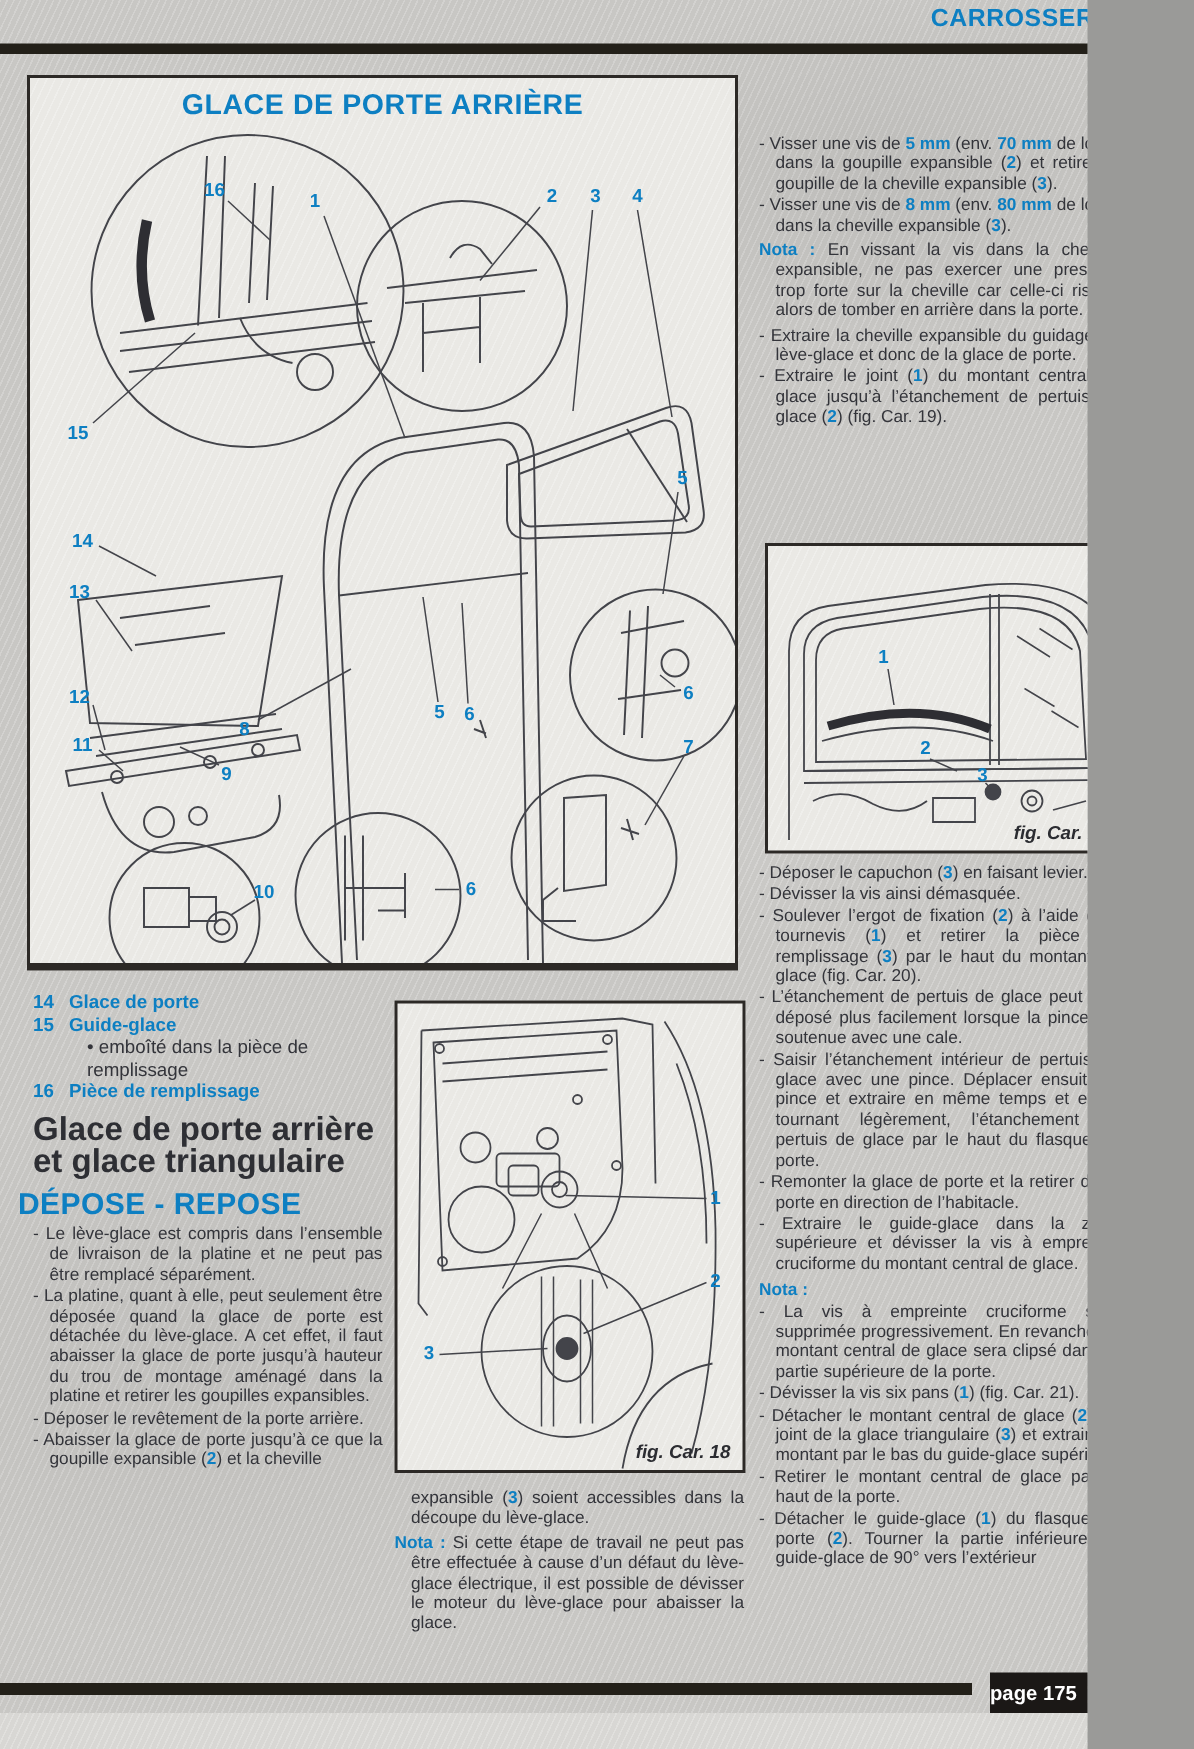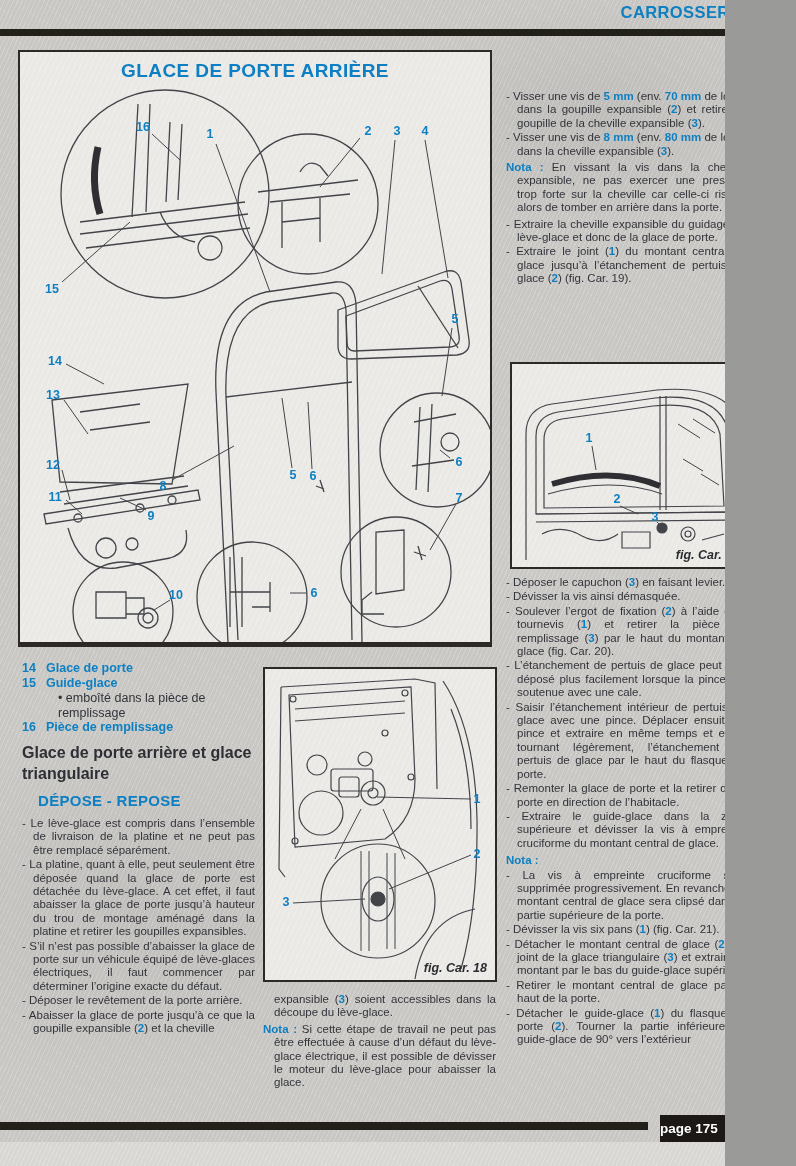--- a/index.html
+++ b/index.html
@@ -58,7 +58,7 @@
   .legend-num{width:24px; flex:0 0 24px;}
   .legend-sub{color:#33343a; font-weight:normal; padding-left:36px; line-height:14.5px;}
   .section-heading{position:absolute; left:22px; top:742px; width:240px;
-    font-size:16px; font-weight:bold; color:#2e2f34; line-height:21px;}
+    font-size:22px; font-weight:bold; color:#2e2f34; line-height:21px;}
   .subheading{position:absolute; left:38px; top:792px; width:240px;
     font-size:15px; font-weight:bold; color:#0d7fc2; letter-spacing:.3px;}
 

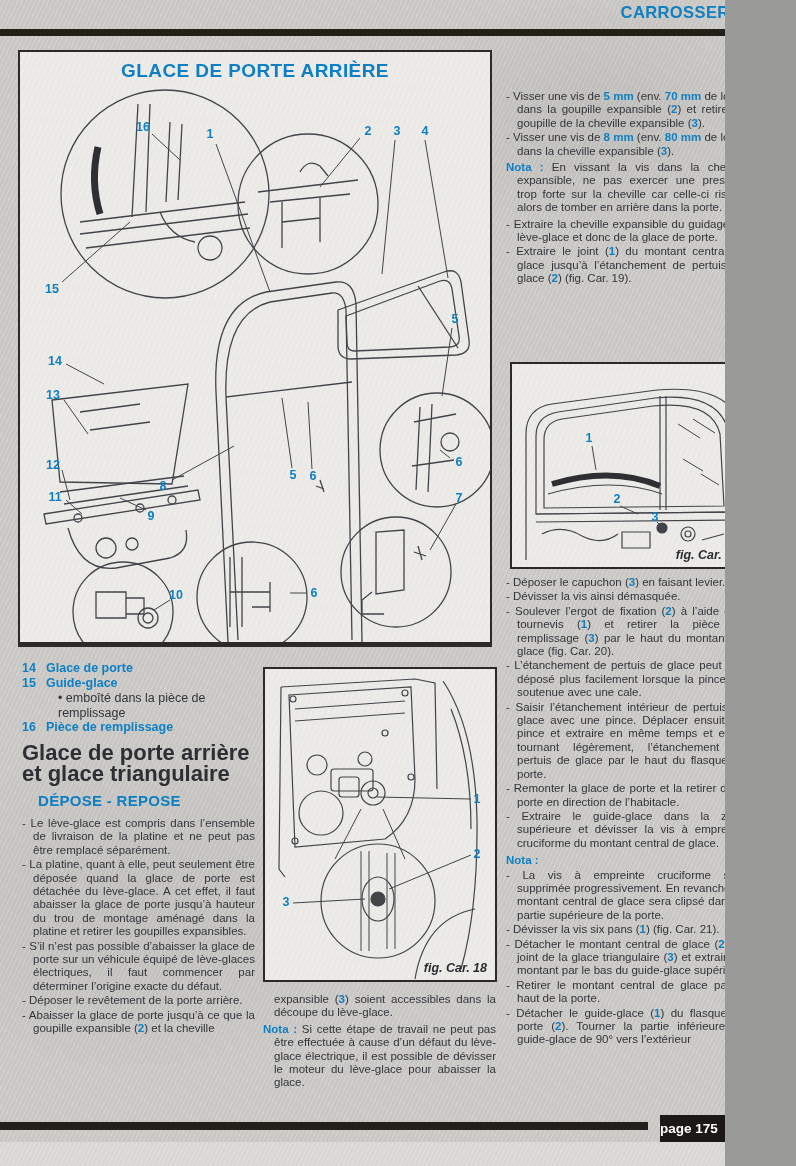--- a/index.html
+++ b/index.html
@@ -59,8 +59,8 @@
   .legend-sub{color:#33343a; font-weight:normal; padding-left:36px; line-height:14.5px;}
   .section-heading{position:absolute; left:22px; top:742px; width:240px;
     font-size:22px; font-weight:bold; color:#2e2f34; line-height:21px;}
-  .subheading{position:absolute; left:38px; top:792px; width:240px;
-    font-size:15px; font-weight:bold; color:#0d7fc2; letter-spacing:.3px;}
+  .subheading{position:absolute; left:12px; top:792px; width:240px;
+    font-size:20px; font-weight:bold; color:#0d7fc2; letter-spacing:.3px;}
 
   
   .col{position:absolute; font-size:11.5px; line-height:13.4px; color:#33343a; text-align:justify;}

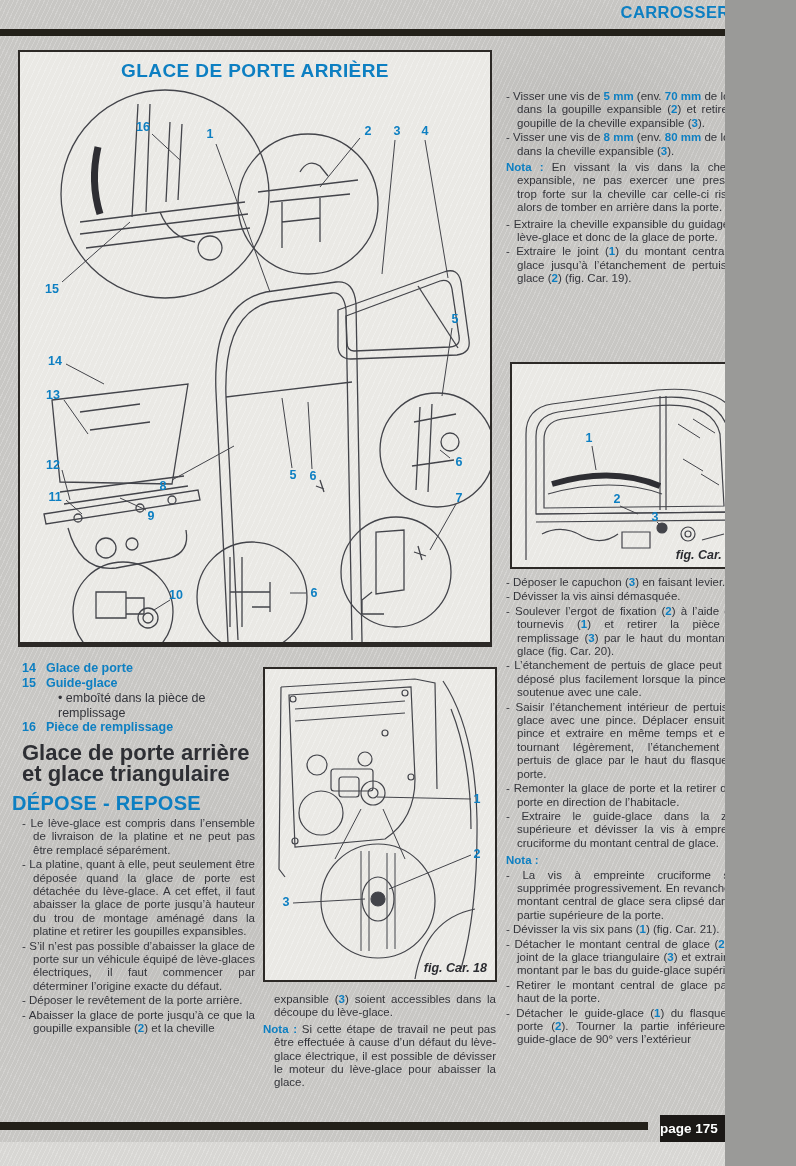--- a/index.html
+++ b/index.html
@@ -226,7 +226,6 @@
   <div class="col col-left">
       <div class="para dash">- Le lève-glace est compris dans l’ensemble de livraison de la platine et ne peut pas être remplacé séparément.</div>
       <div class="para dash">- La platine, quant à elle, peut seulement être déposée quand la glace de porte est détachée du lève-glace. A cet effet, il faut abaisser la glace de porte jusqu’à hauteur du trou de montage aménagé dans la platine et retirer les goupilles expansibles.</div>
-      <div class="para dash">- S’il n’est pas possible d’abaisser la glace de porte sur un véhicule équipé de lève-glaces électriques, il faut commencer par déterminer l’origine exacte du défaut.</div>
       <div class="para dash">- Déposer le revêtement de la porte arrière.</div>
       <div class="para dash">- Abaisser la glace de porte jusqu’à ce que la goupille expansible (<span class="accent b">2</span>) et la cheville</div>
     </div>

